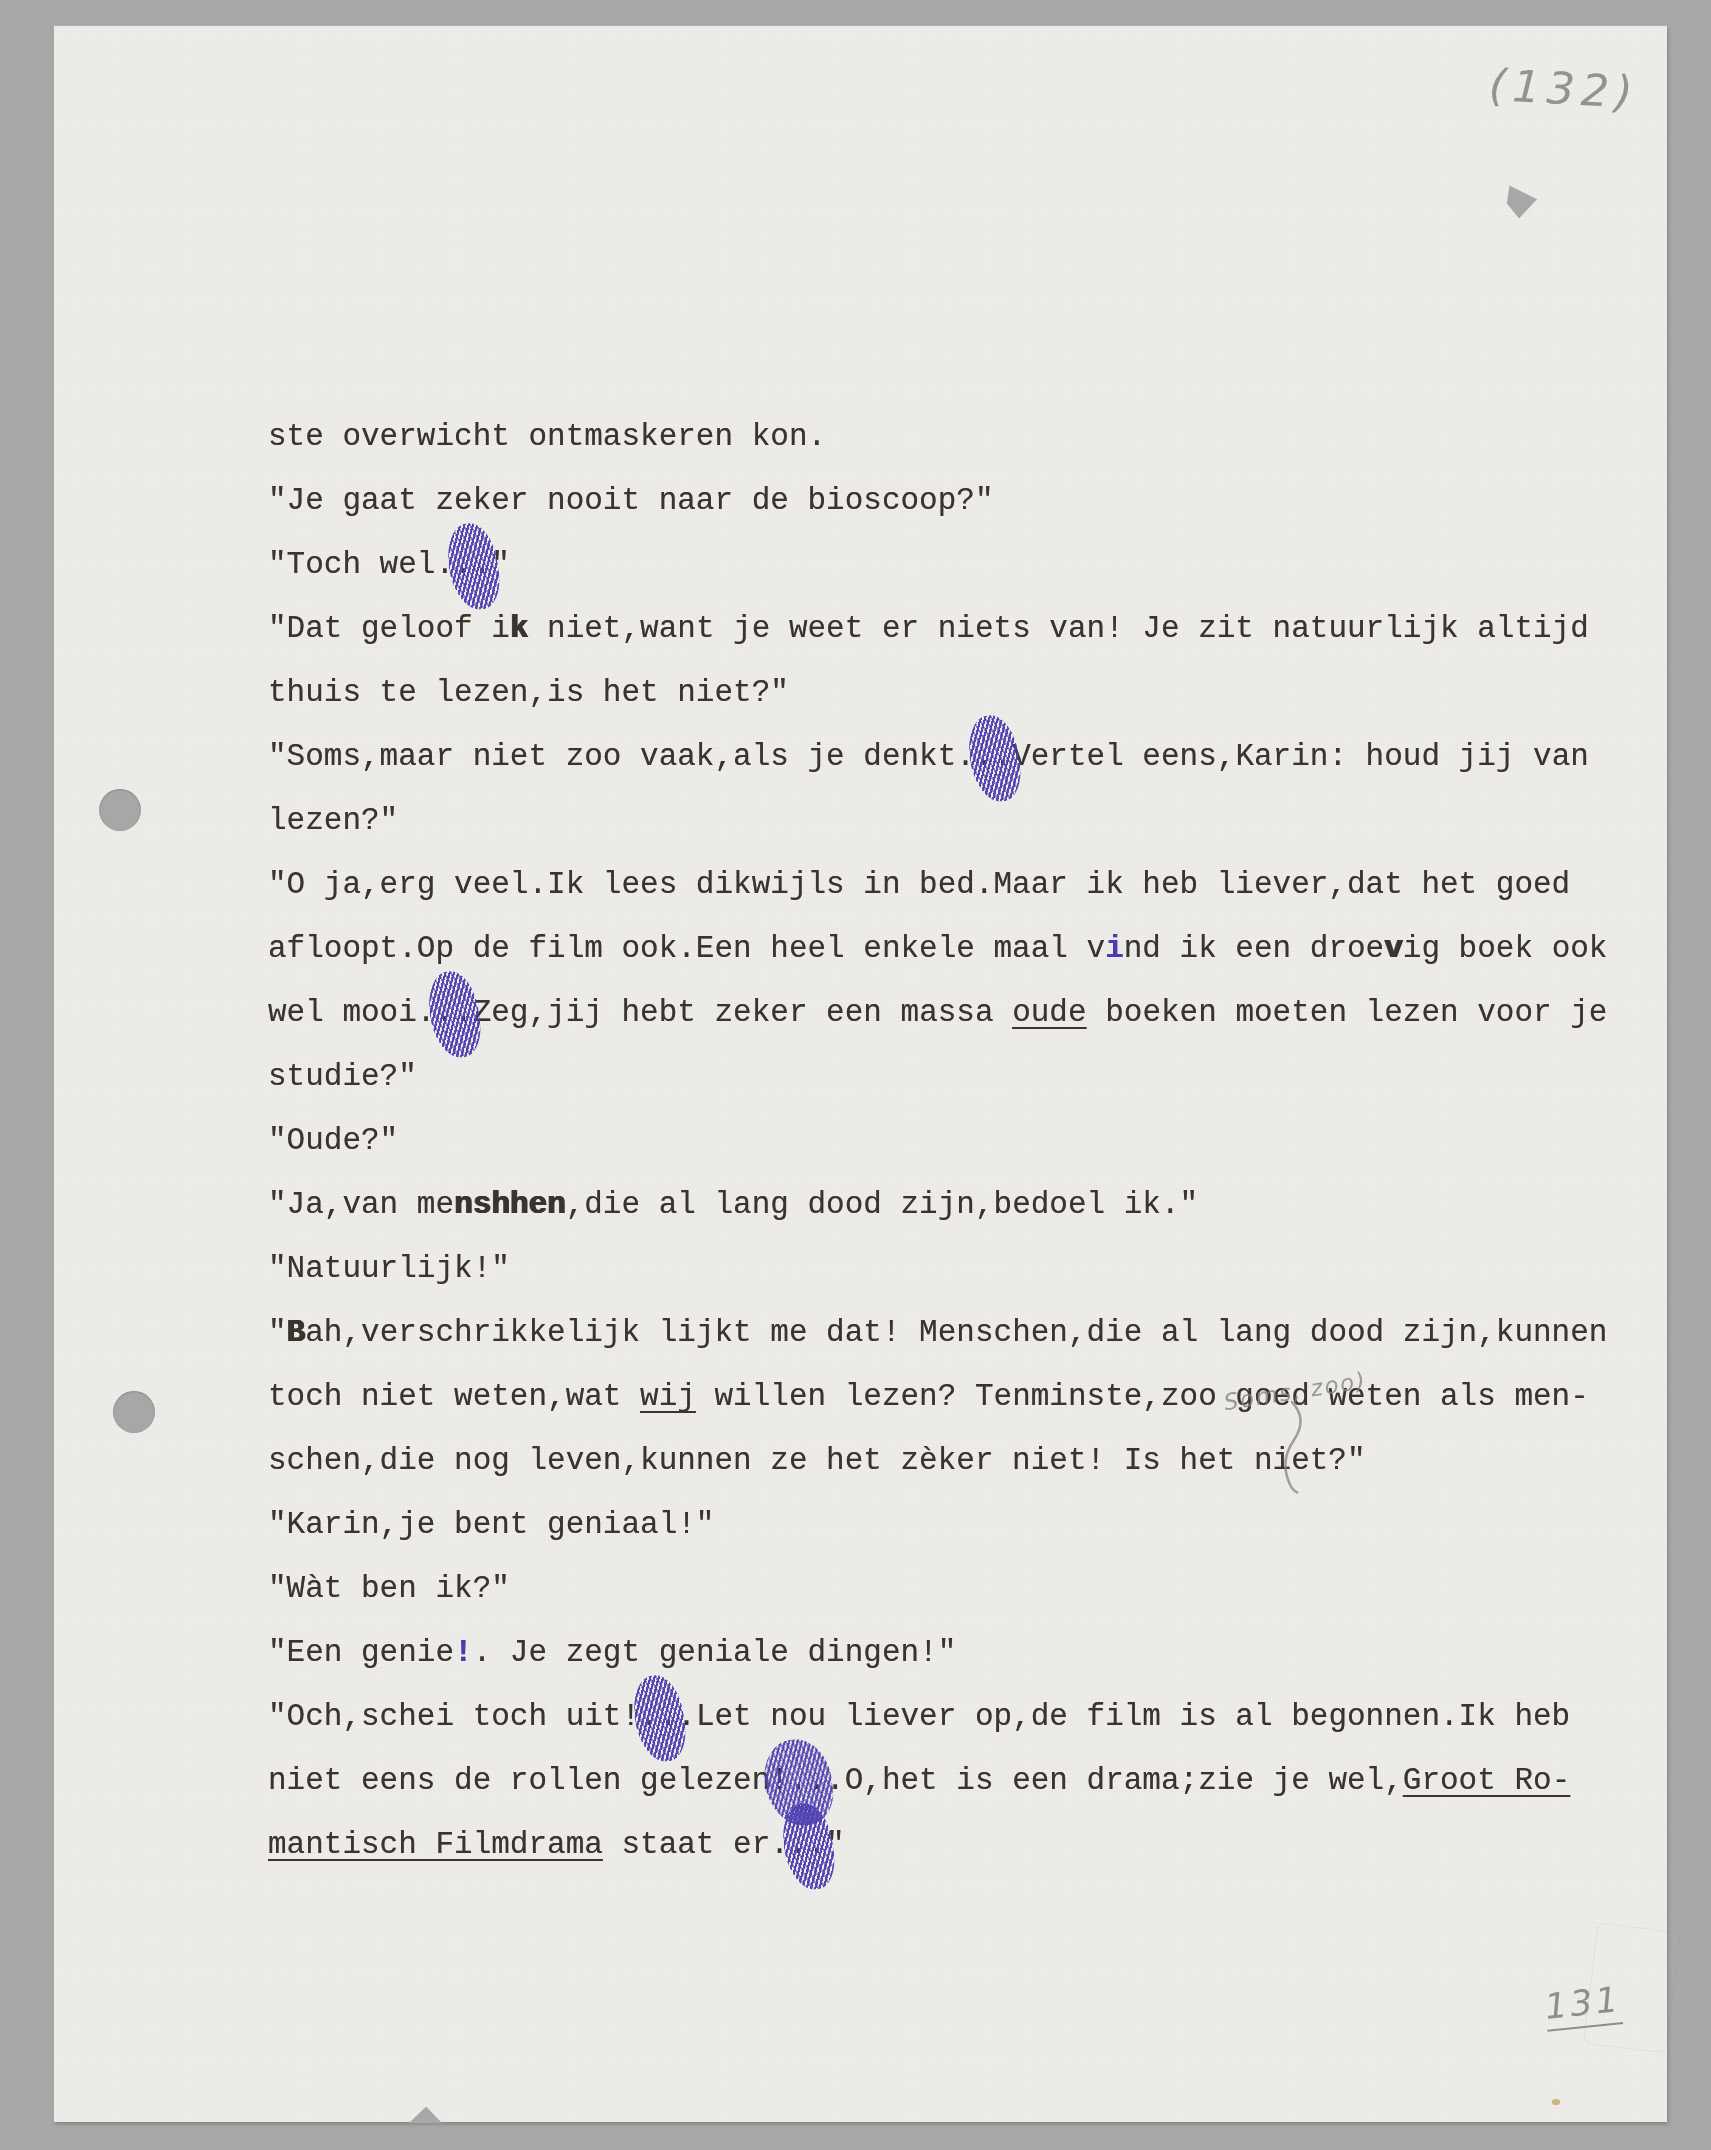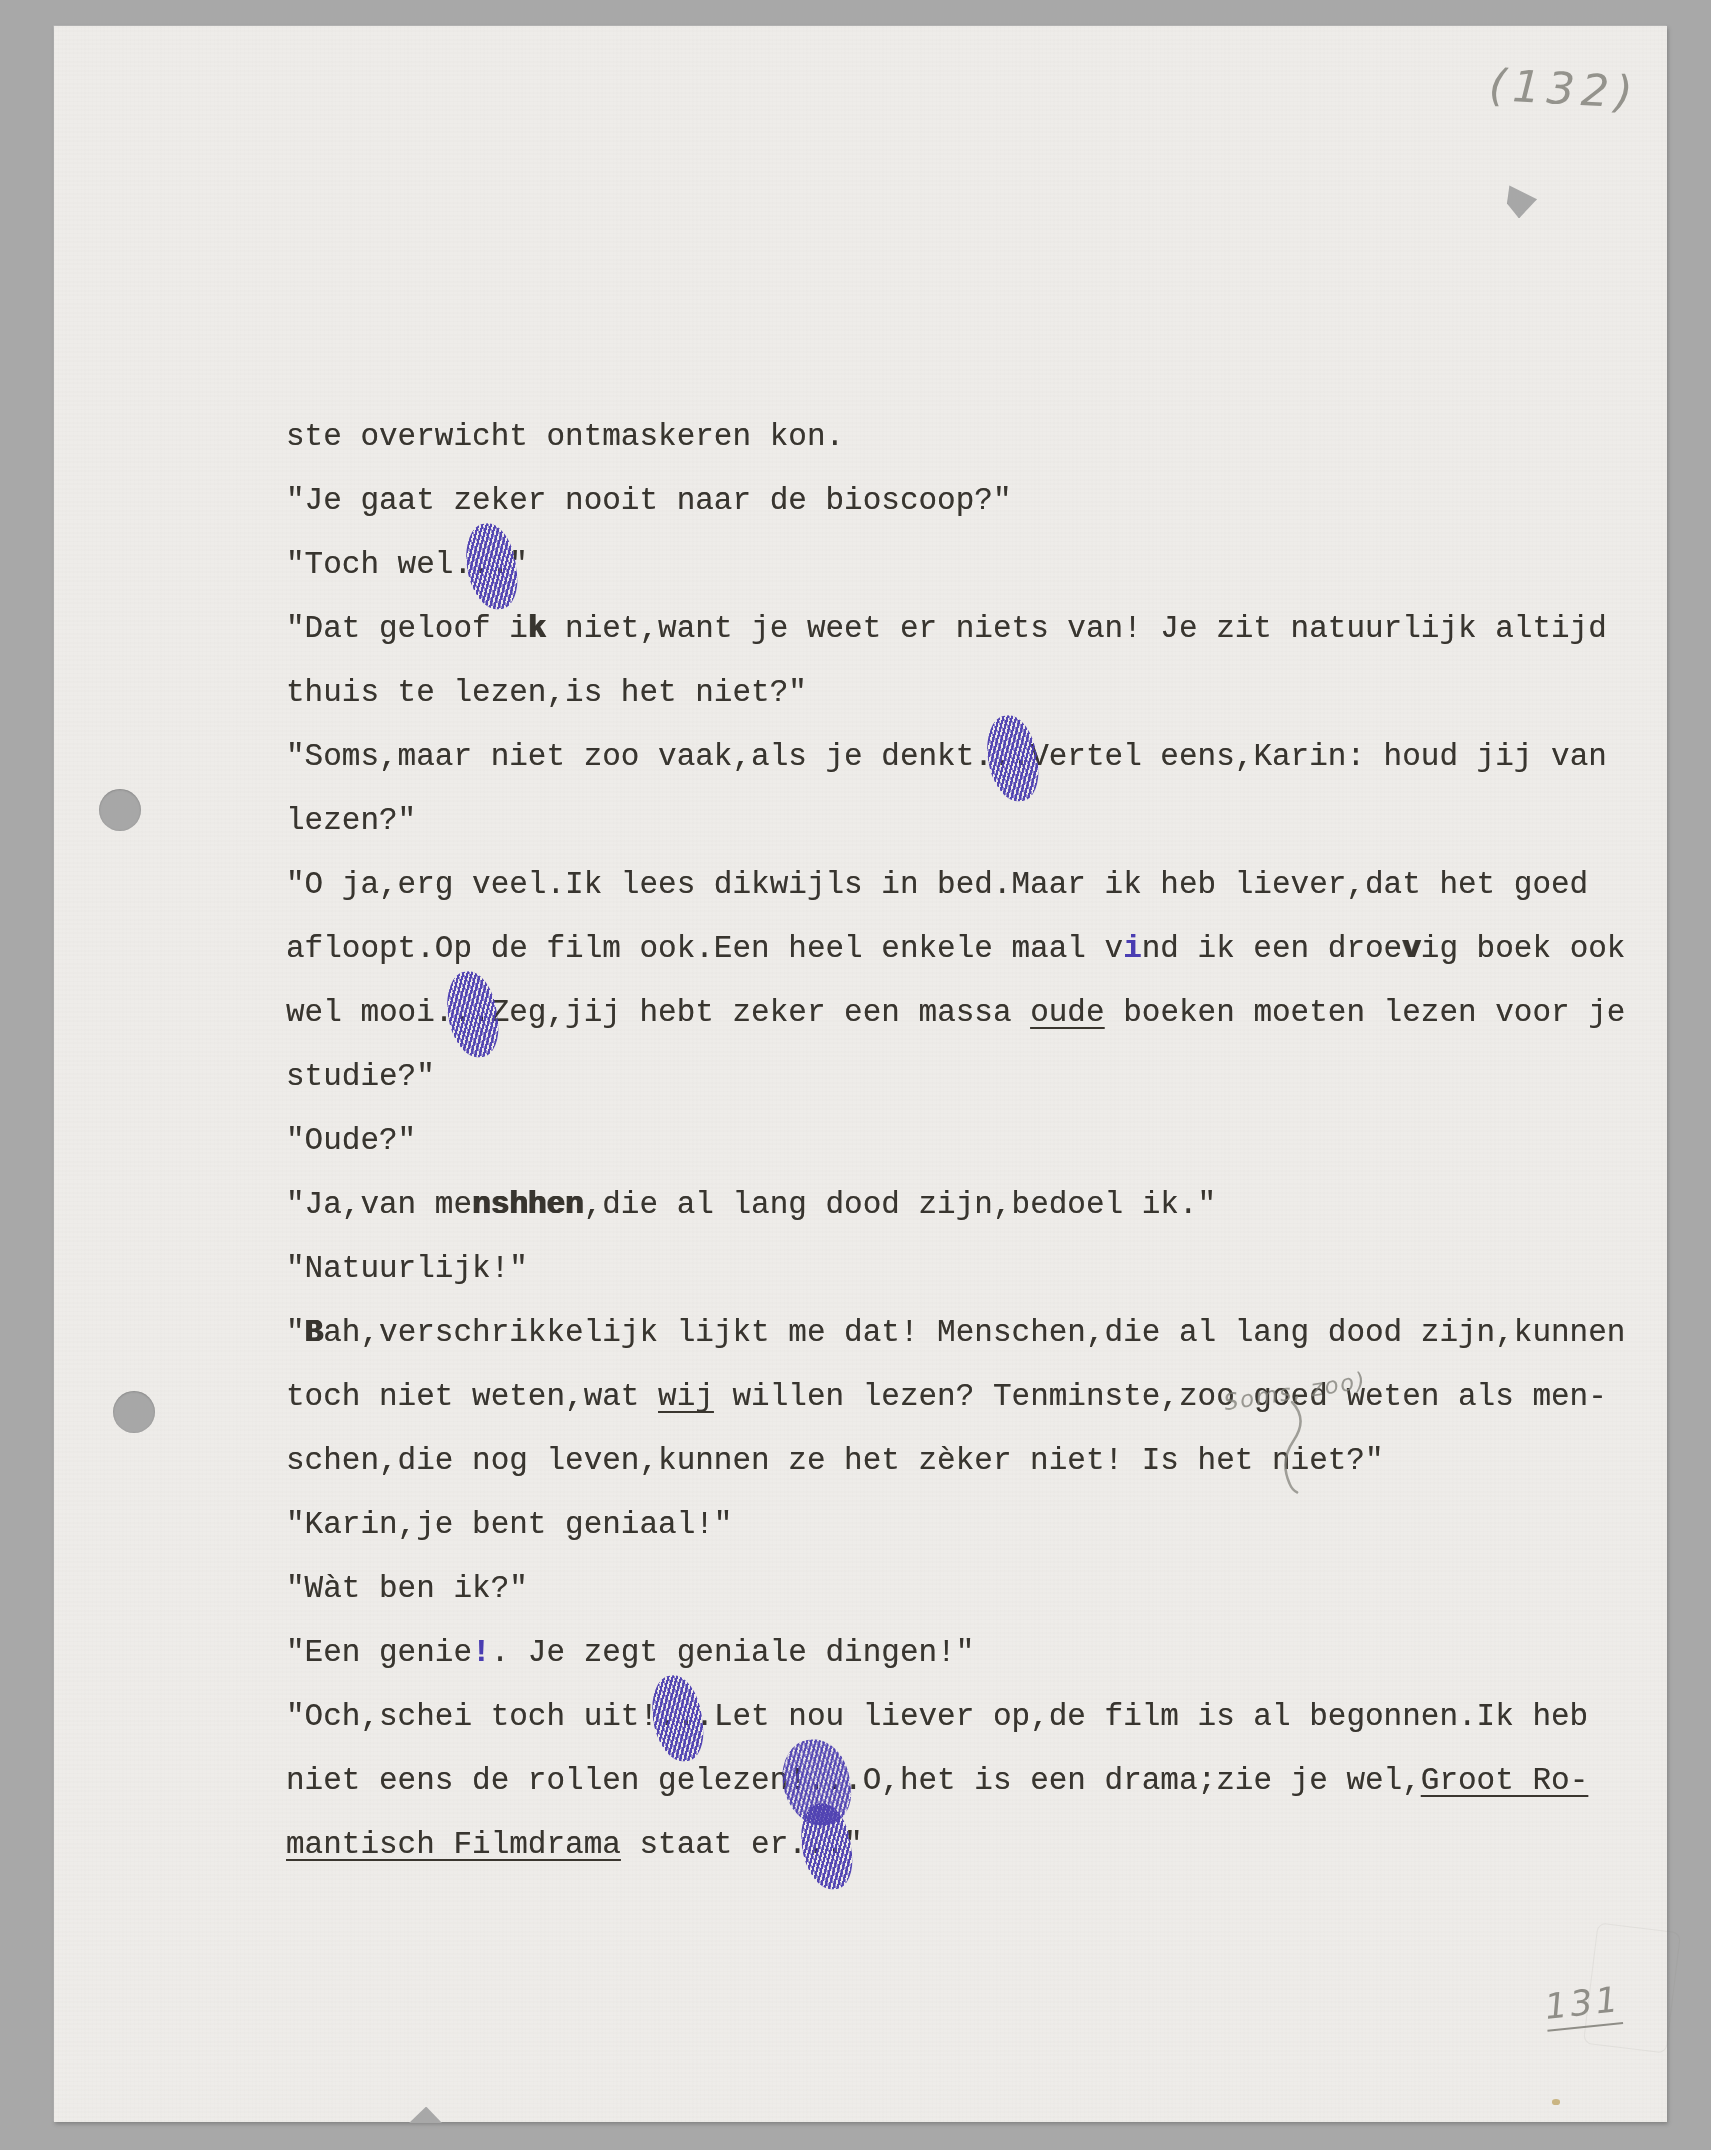--- a/index.html
+++ b/index.html
@@ -19,7 +19,7 @@
     box-shadow:1.3px 1.9px 3.8px rgba(60,60,60,.35), -0.6px -0.6px 0 rgba(255,255,255,.25);
   }
   .typeblock{
-    position:absolute;left:232px;top:379px;width:1378px;
+    position:absolute;left:214px;top:379px;width:1378px;
     font:31px/64px "Liberation Mono", monospace;
     color:#38352f;
     letter-spacing:0;

